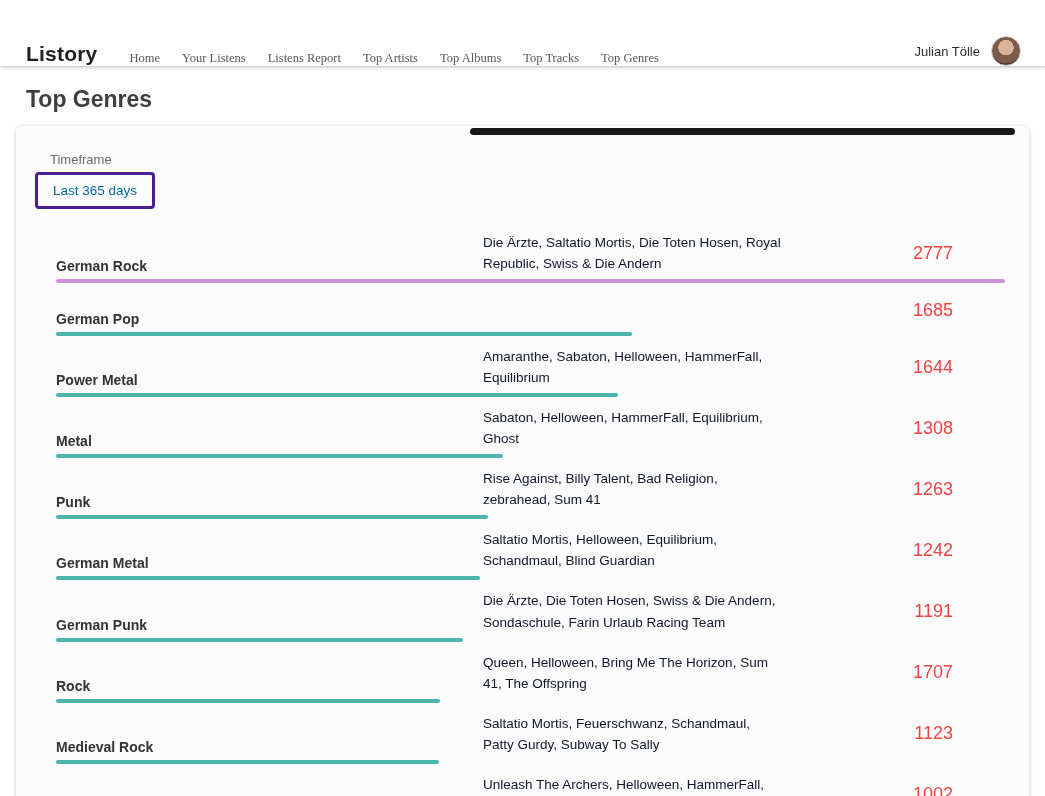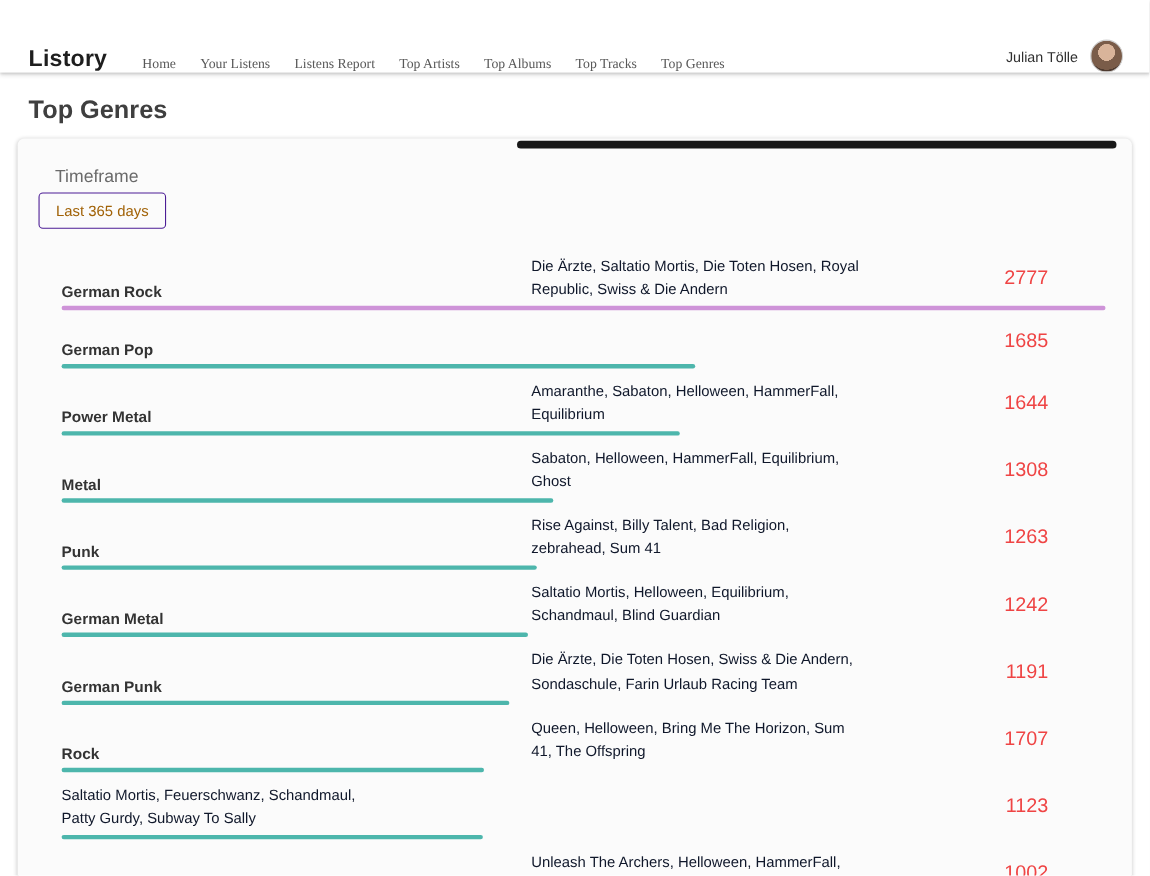--- a/index.html
+++ b/index.html
@@ -58,7 +58,7 @@
   
   .timeframe { margin-left: -21px; }
   .tf-label {
-    display: block; font-size: 16px; color: #6a6a6a;
+    display: block; font-size: 13px; color: #6a6a6a;
     margin: 0 0 5px 15px;
   }
   .tf-btn {

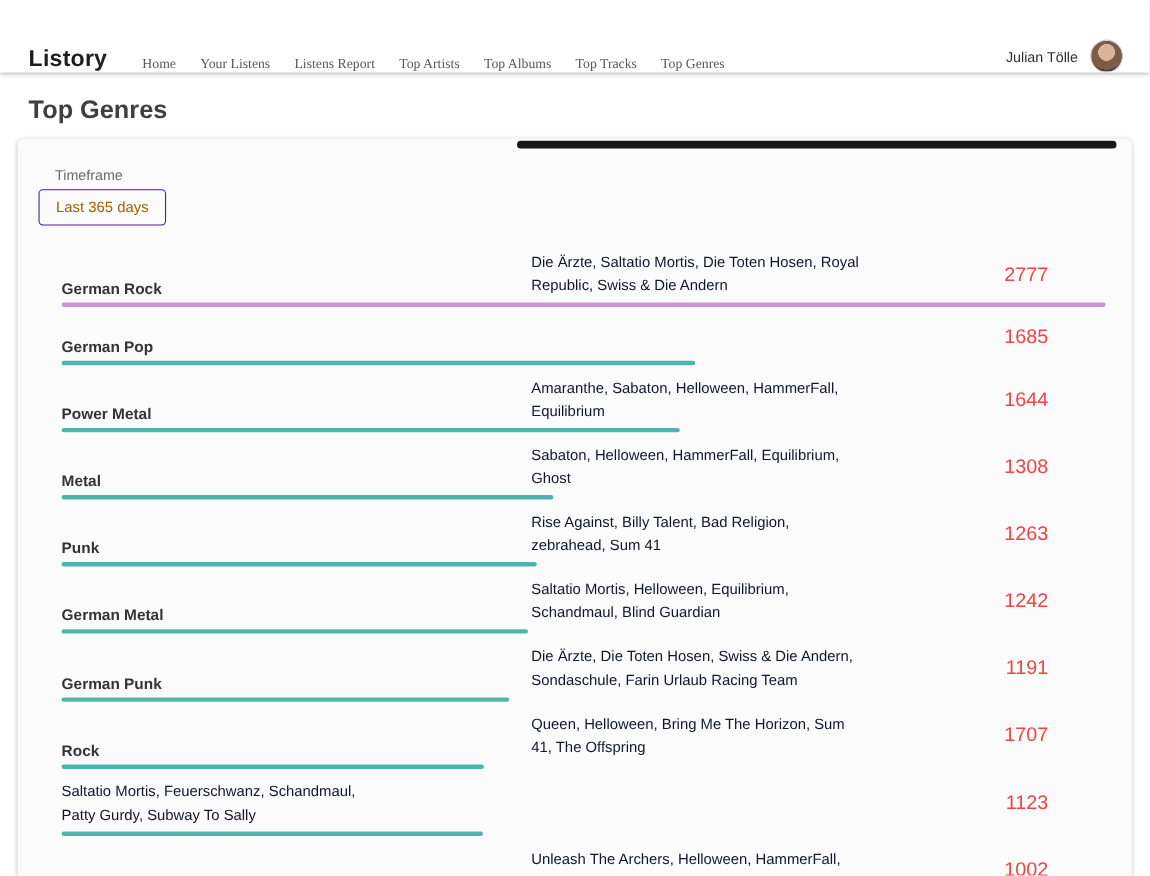--- a/index.html
+++ b/index.html
@@ -63,11 +63,11 @@
   }
   .tf-btn {
     display: inline-block;
-    border: 1px solid #4c1d95; border-radius: 4px;
+    border: 3px solid #4c1d95; border-radius: 4px;
     background: transparent;
     padding: 8px 15px;
     font-family: "Liberation Sans", sans-serif;
-    font-size: 13.5px; color: #a16207;
+    font-size: 13.5px; color: #0369a1;
     cursor: pointer;
   }
   

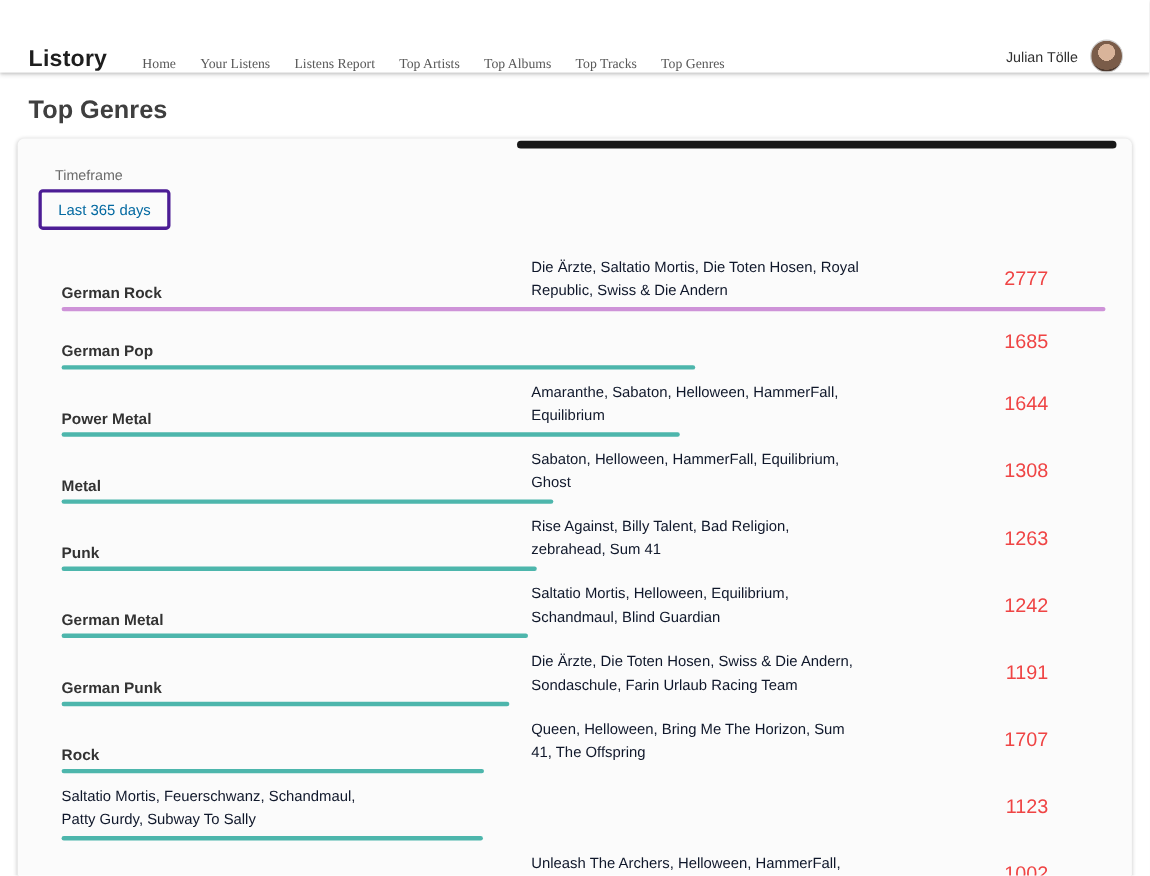--- a/index.html
+++ b/index.html
@@ -185,6 +185,7 @@
   </div>
 
   <div class="row">
+    <div class="g-name">Medieval Rock</div>
     <div class="g-artists">Saltatio Mortis, Feuerschwanz, Schandmaul, Patty Gurdy, Subway To Sally</div>
     <div class="g-count">1123</div>
     <div class="bar" style="width: 40.4%; background: rgb(77, 182, 172);"></div>

